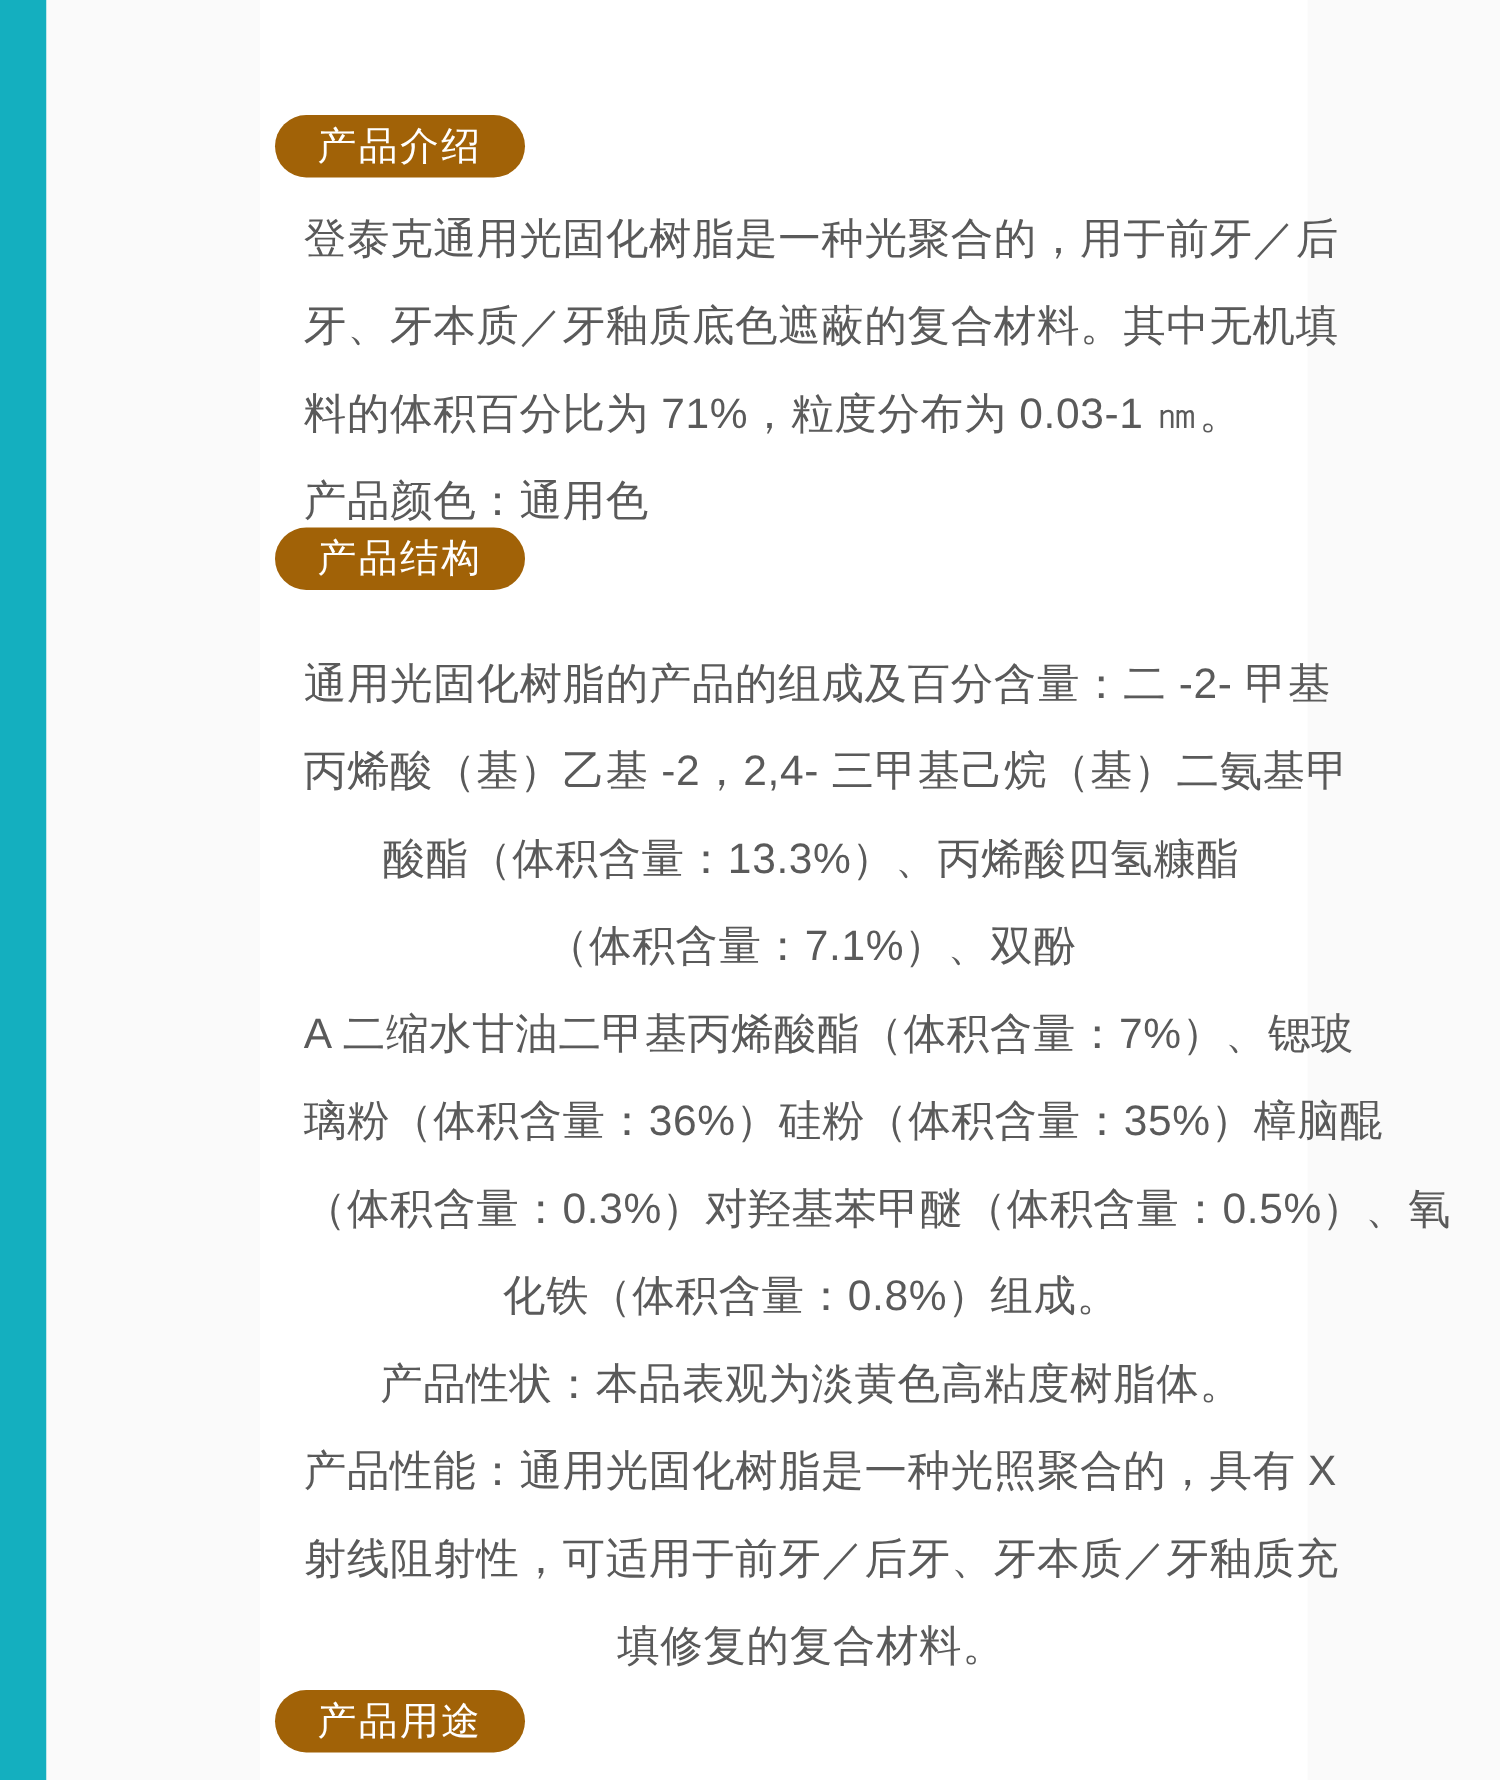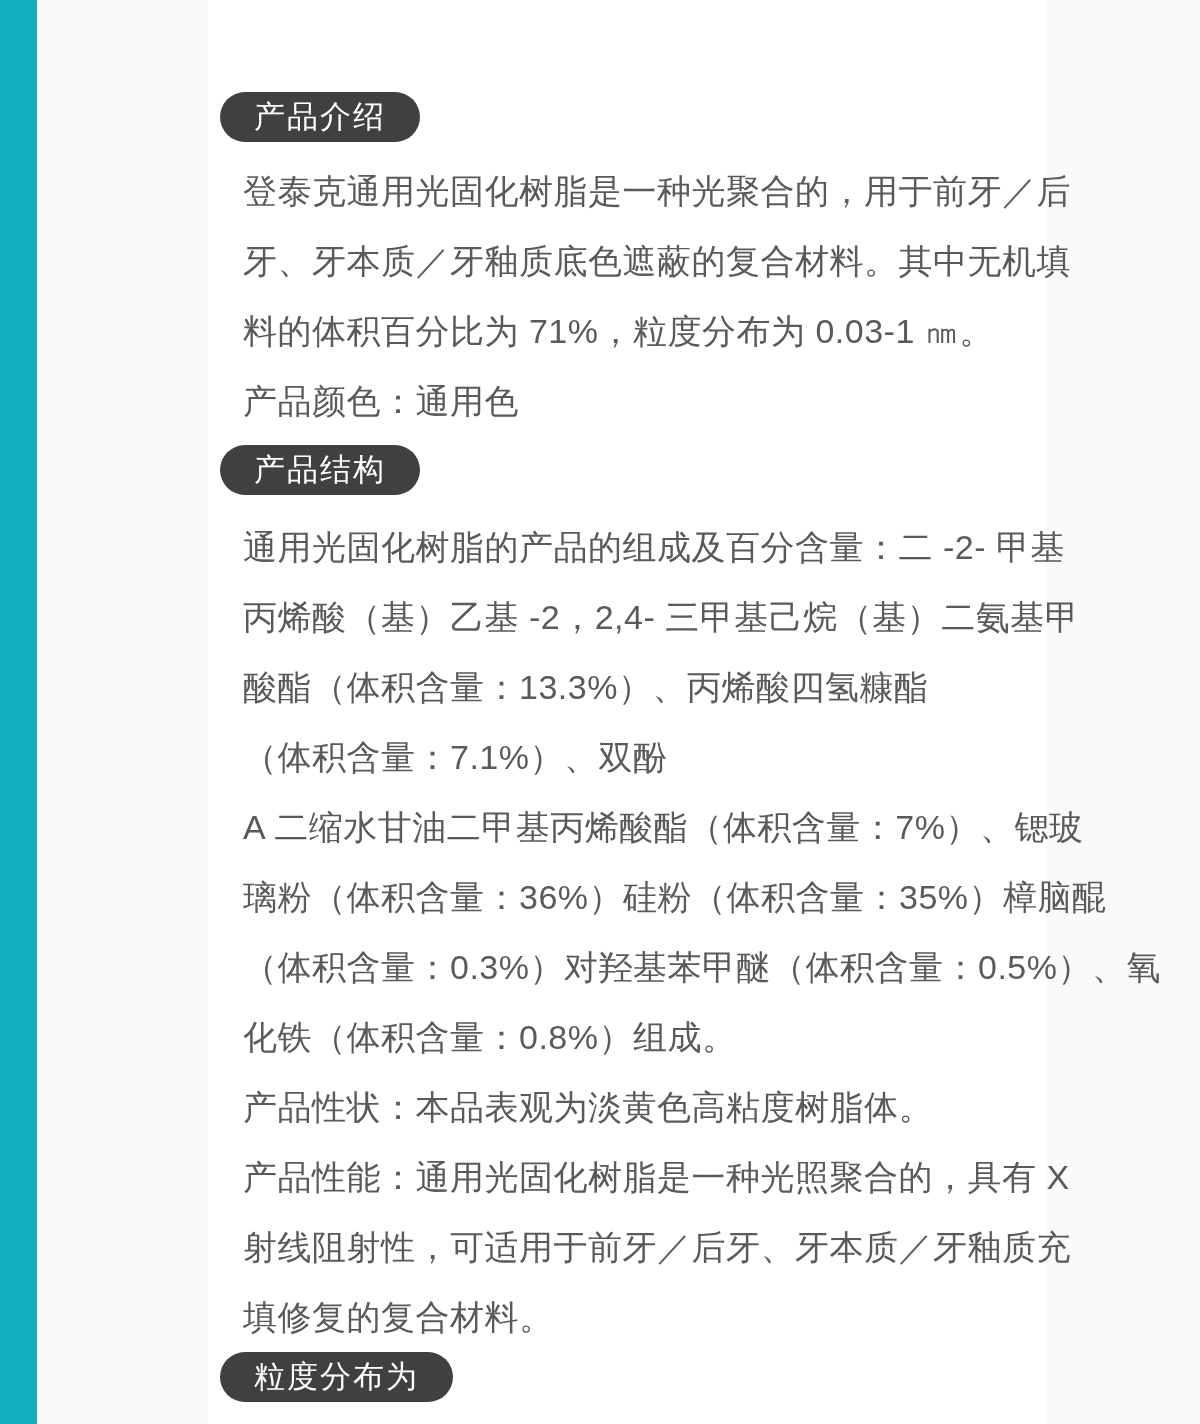--- a/index.html
+++ b/index.html
@@ -37,7 +37,7 @@
     line-height: 50px;
     padding: 0 34px;
     border-radius: 26px;
-    background: #404040;
+    background: #a16207;
     color: #ffffff;
     font-size: 31px;
     letter-spacing: 2px;

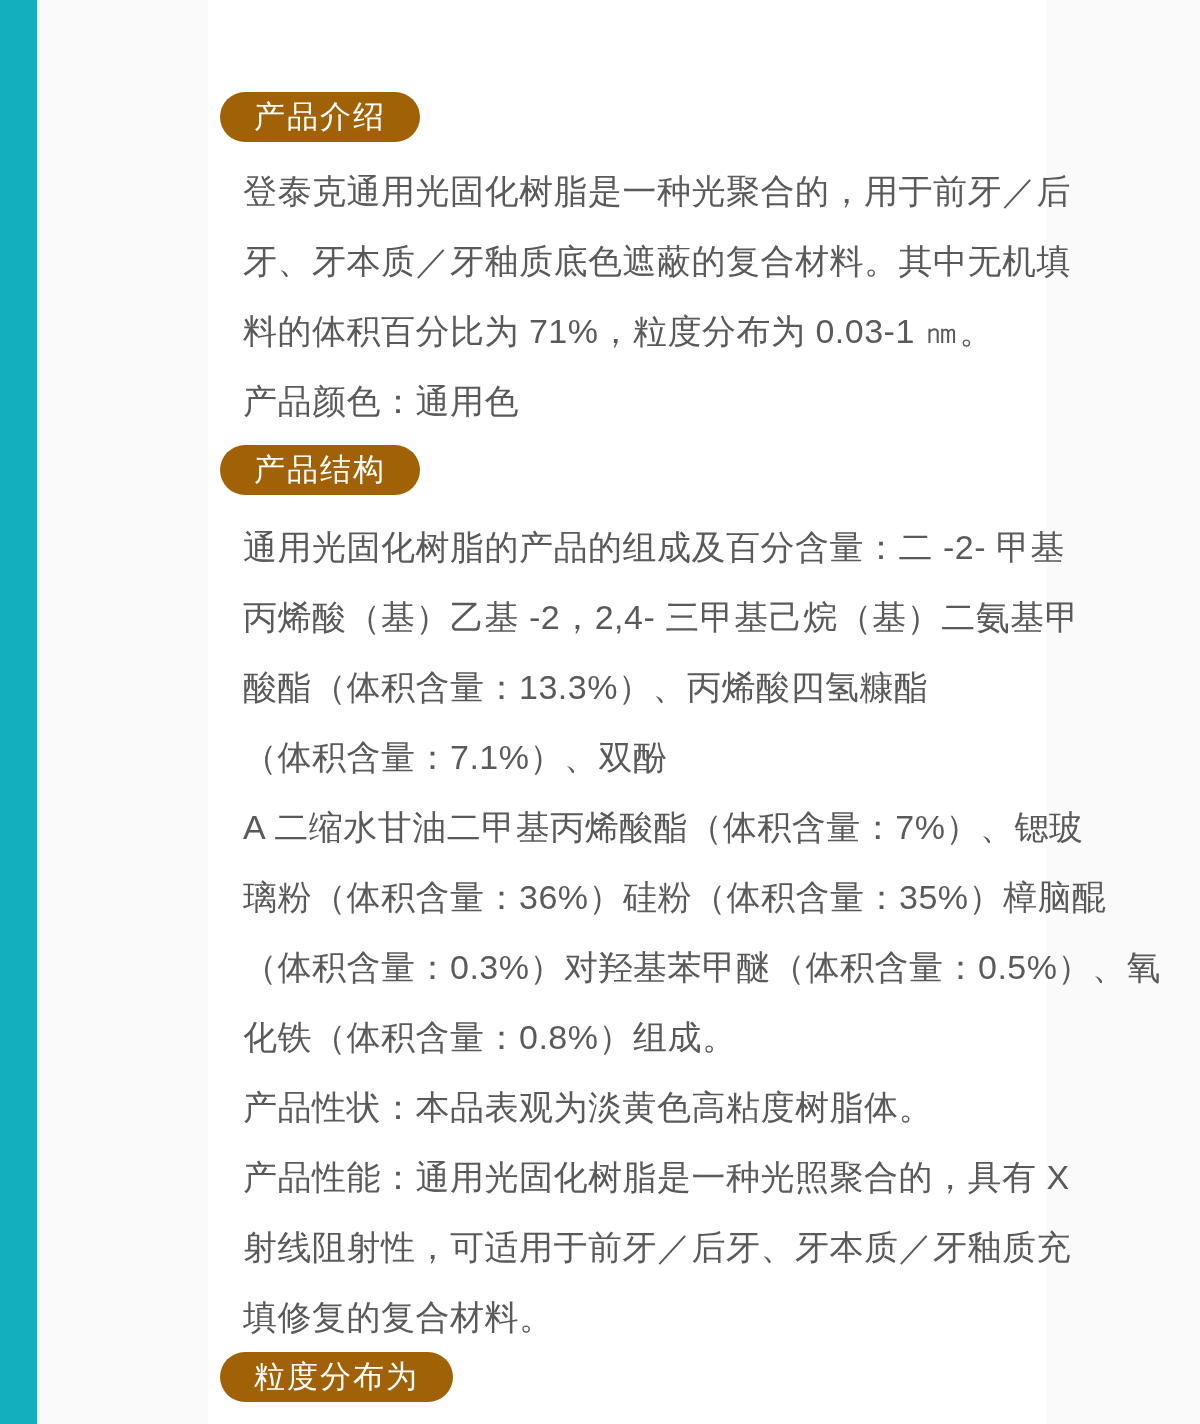--- a/index.html
+++ b/index.html
@@ -45,7 +45,7 @@
     display: inline-block;
   }
   .badge-intro     { top: 92px;  }
-  .badge-structure { top: 445px; }
+  .badge-structure { top: 422px; }
   .badge-usage     { top: 1352px; }
   .para {
     position: absolute;

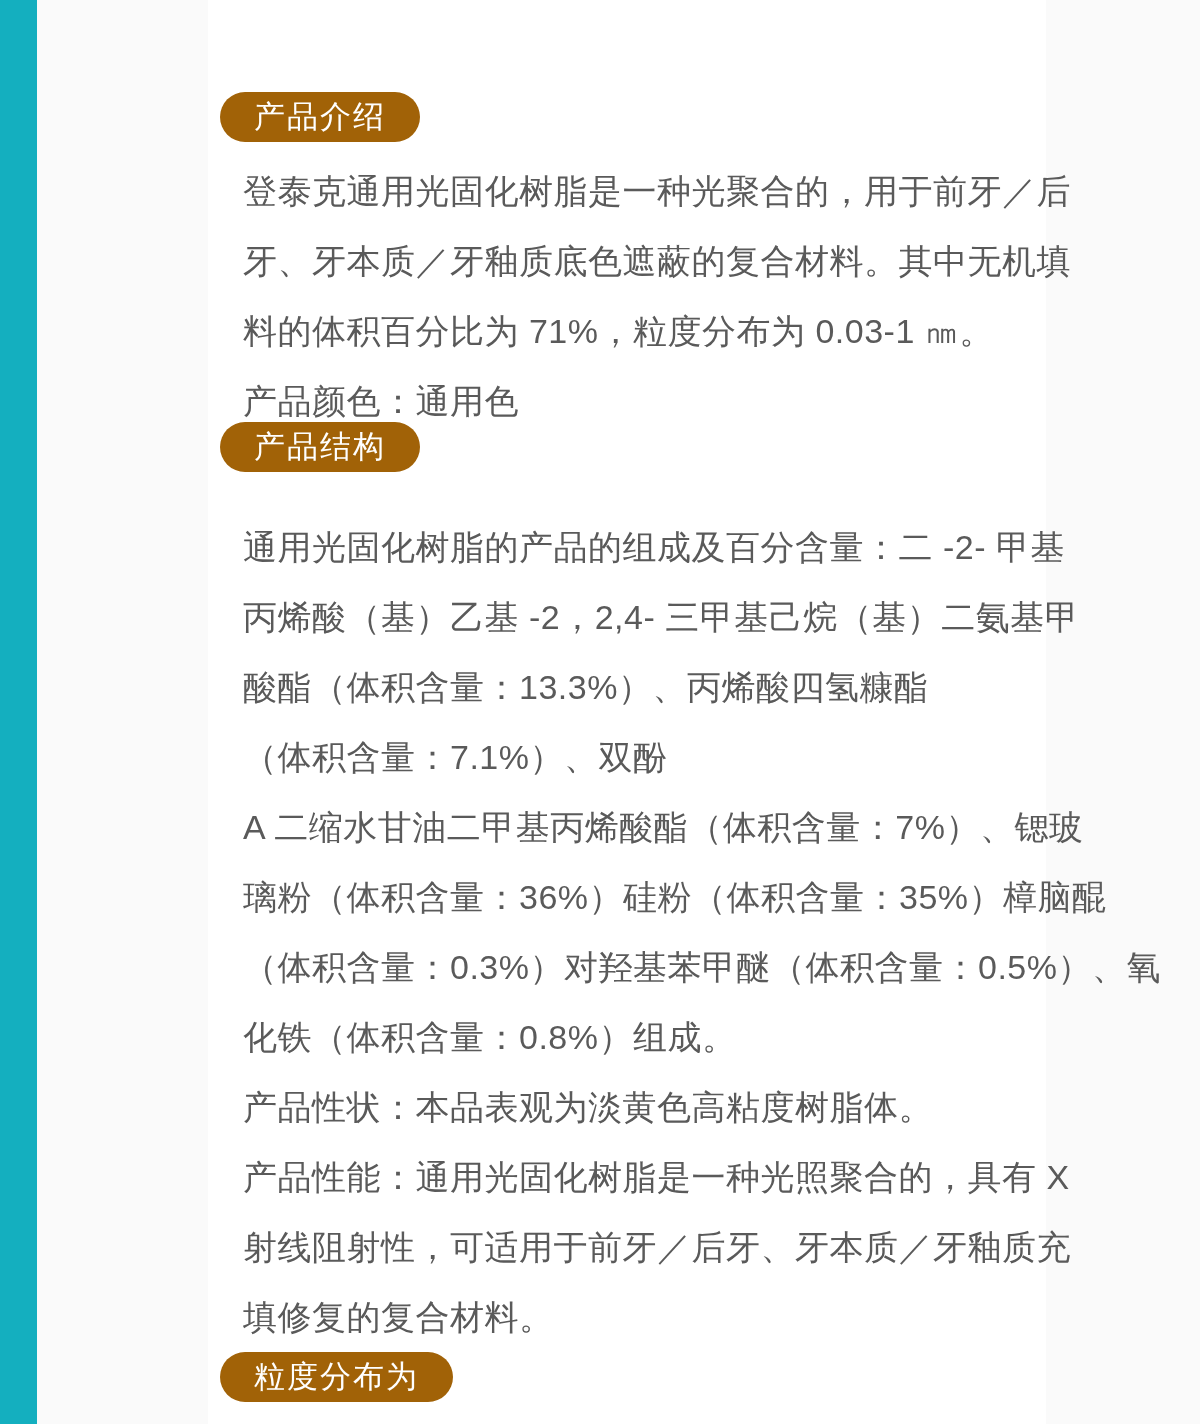--- a/index.html
+++ b/index.html
@@ -58,7 +58,7 @@
     letter-spacing: 0.5px;
   }
   .para-intro     { top: 156px; }
-  .para-structure { top: 512px; }
+  .para-structure { top: 512px; text-align: center; }
 </style>
 </head>
 <body>

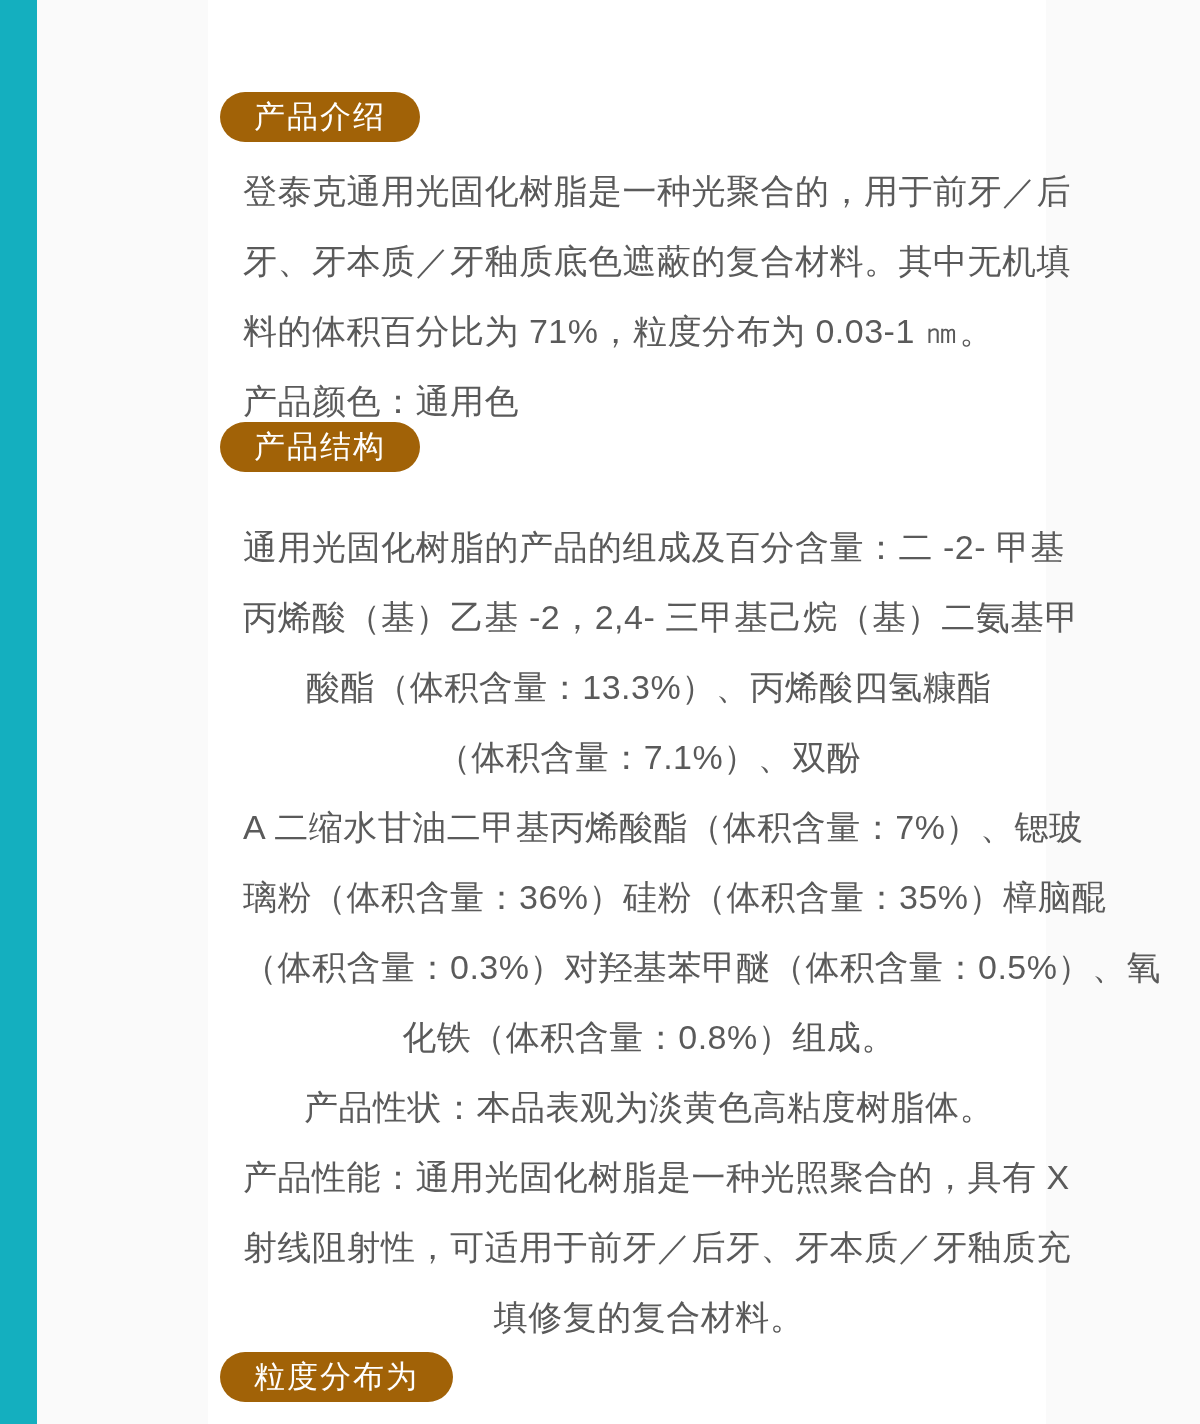--- a/index.html
+++ b/index.html
@@ -89,6 +89,6 @@
 射线阻射性，可适用于前牙／后牙、牙本质／牙釉质充
 填修复的复合材料。</div>
 
-<div class="badge badge-usage">粒度分布为</div>
+<div class="badge badge-usage">产品用途</div>
 
 </body></html>

